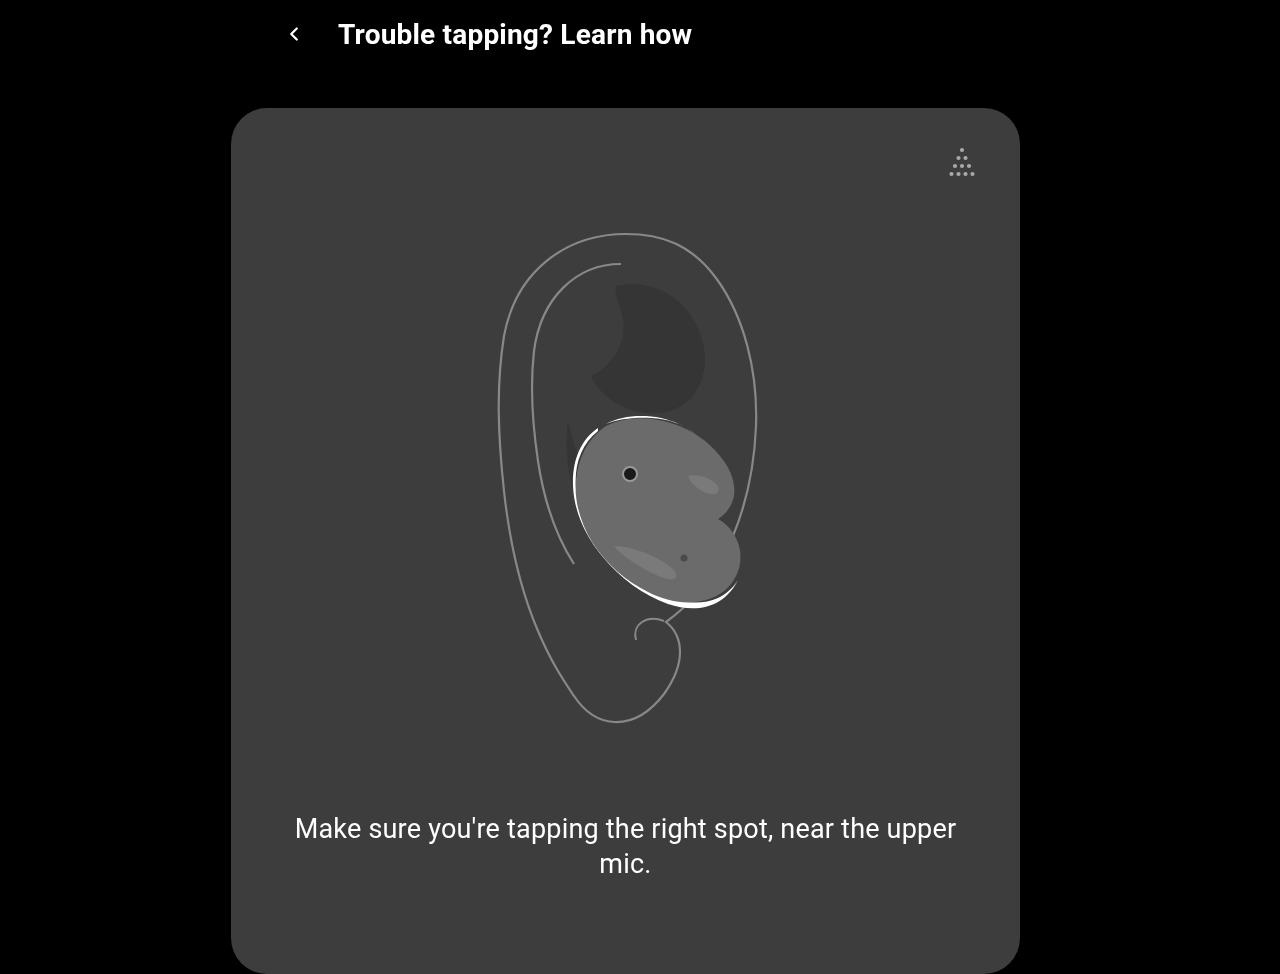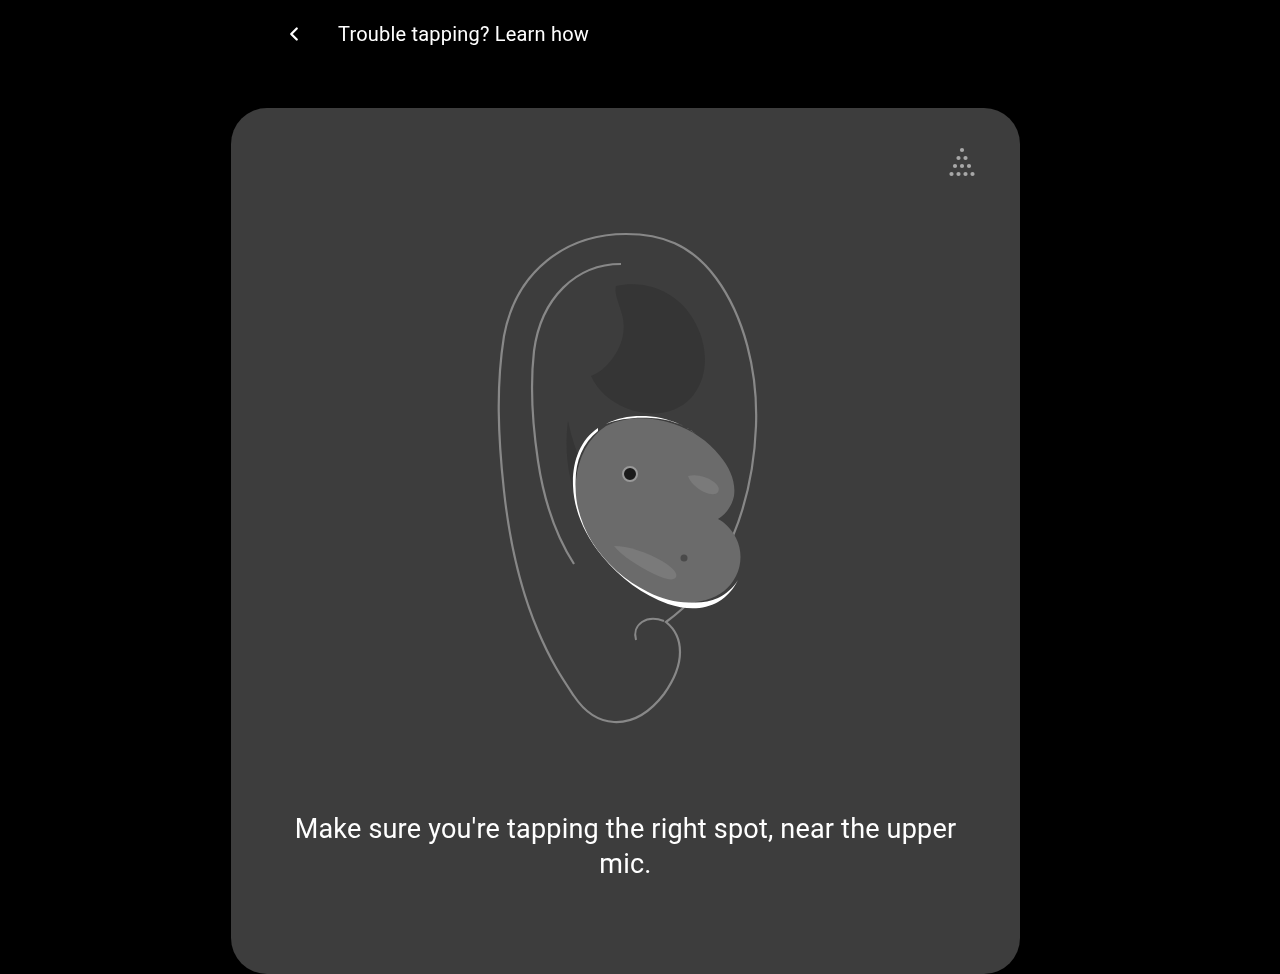--- a/index.html
+++ b/index.html
@@ -42,8 +42,8 @@
     
     .page-title {
       color: #ffffff;
-      font-size: 20px;
-      font-weight: 400;
+      font-size: 28px;
+      font-weight: 700;
       margin-left: 24px;
       letter-spacing: 0.2px;
     }

